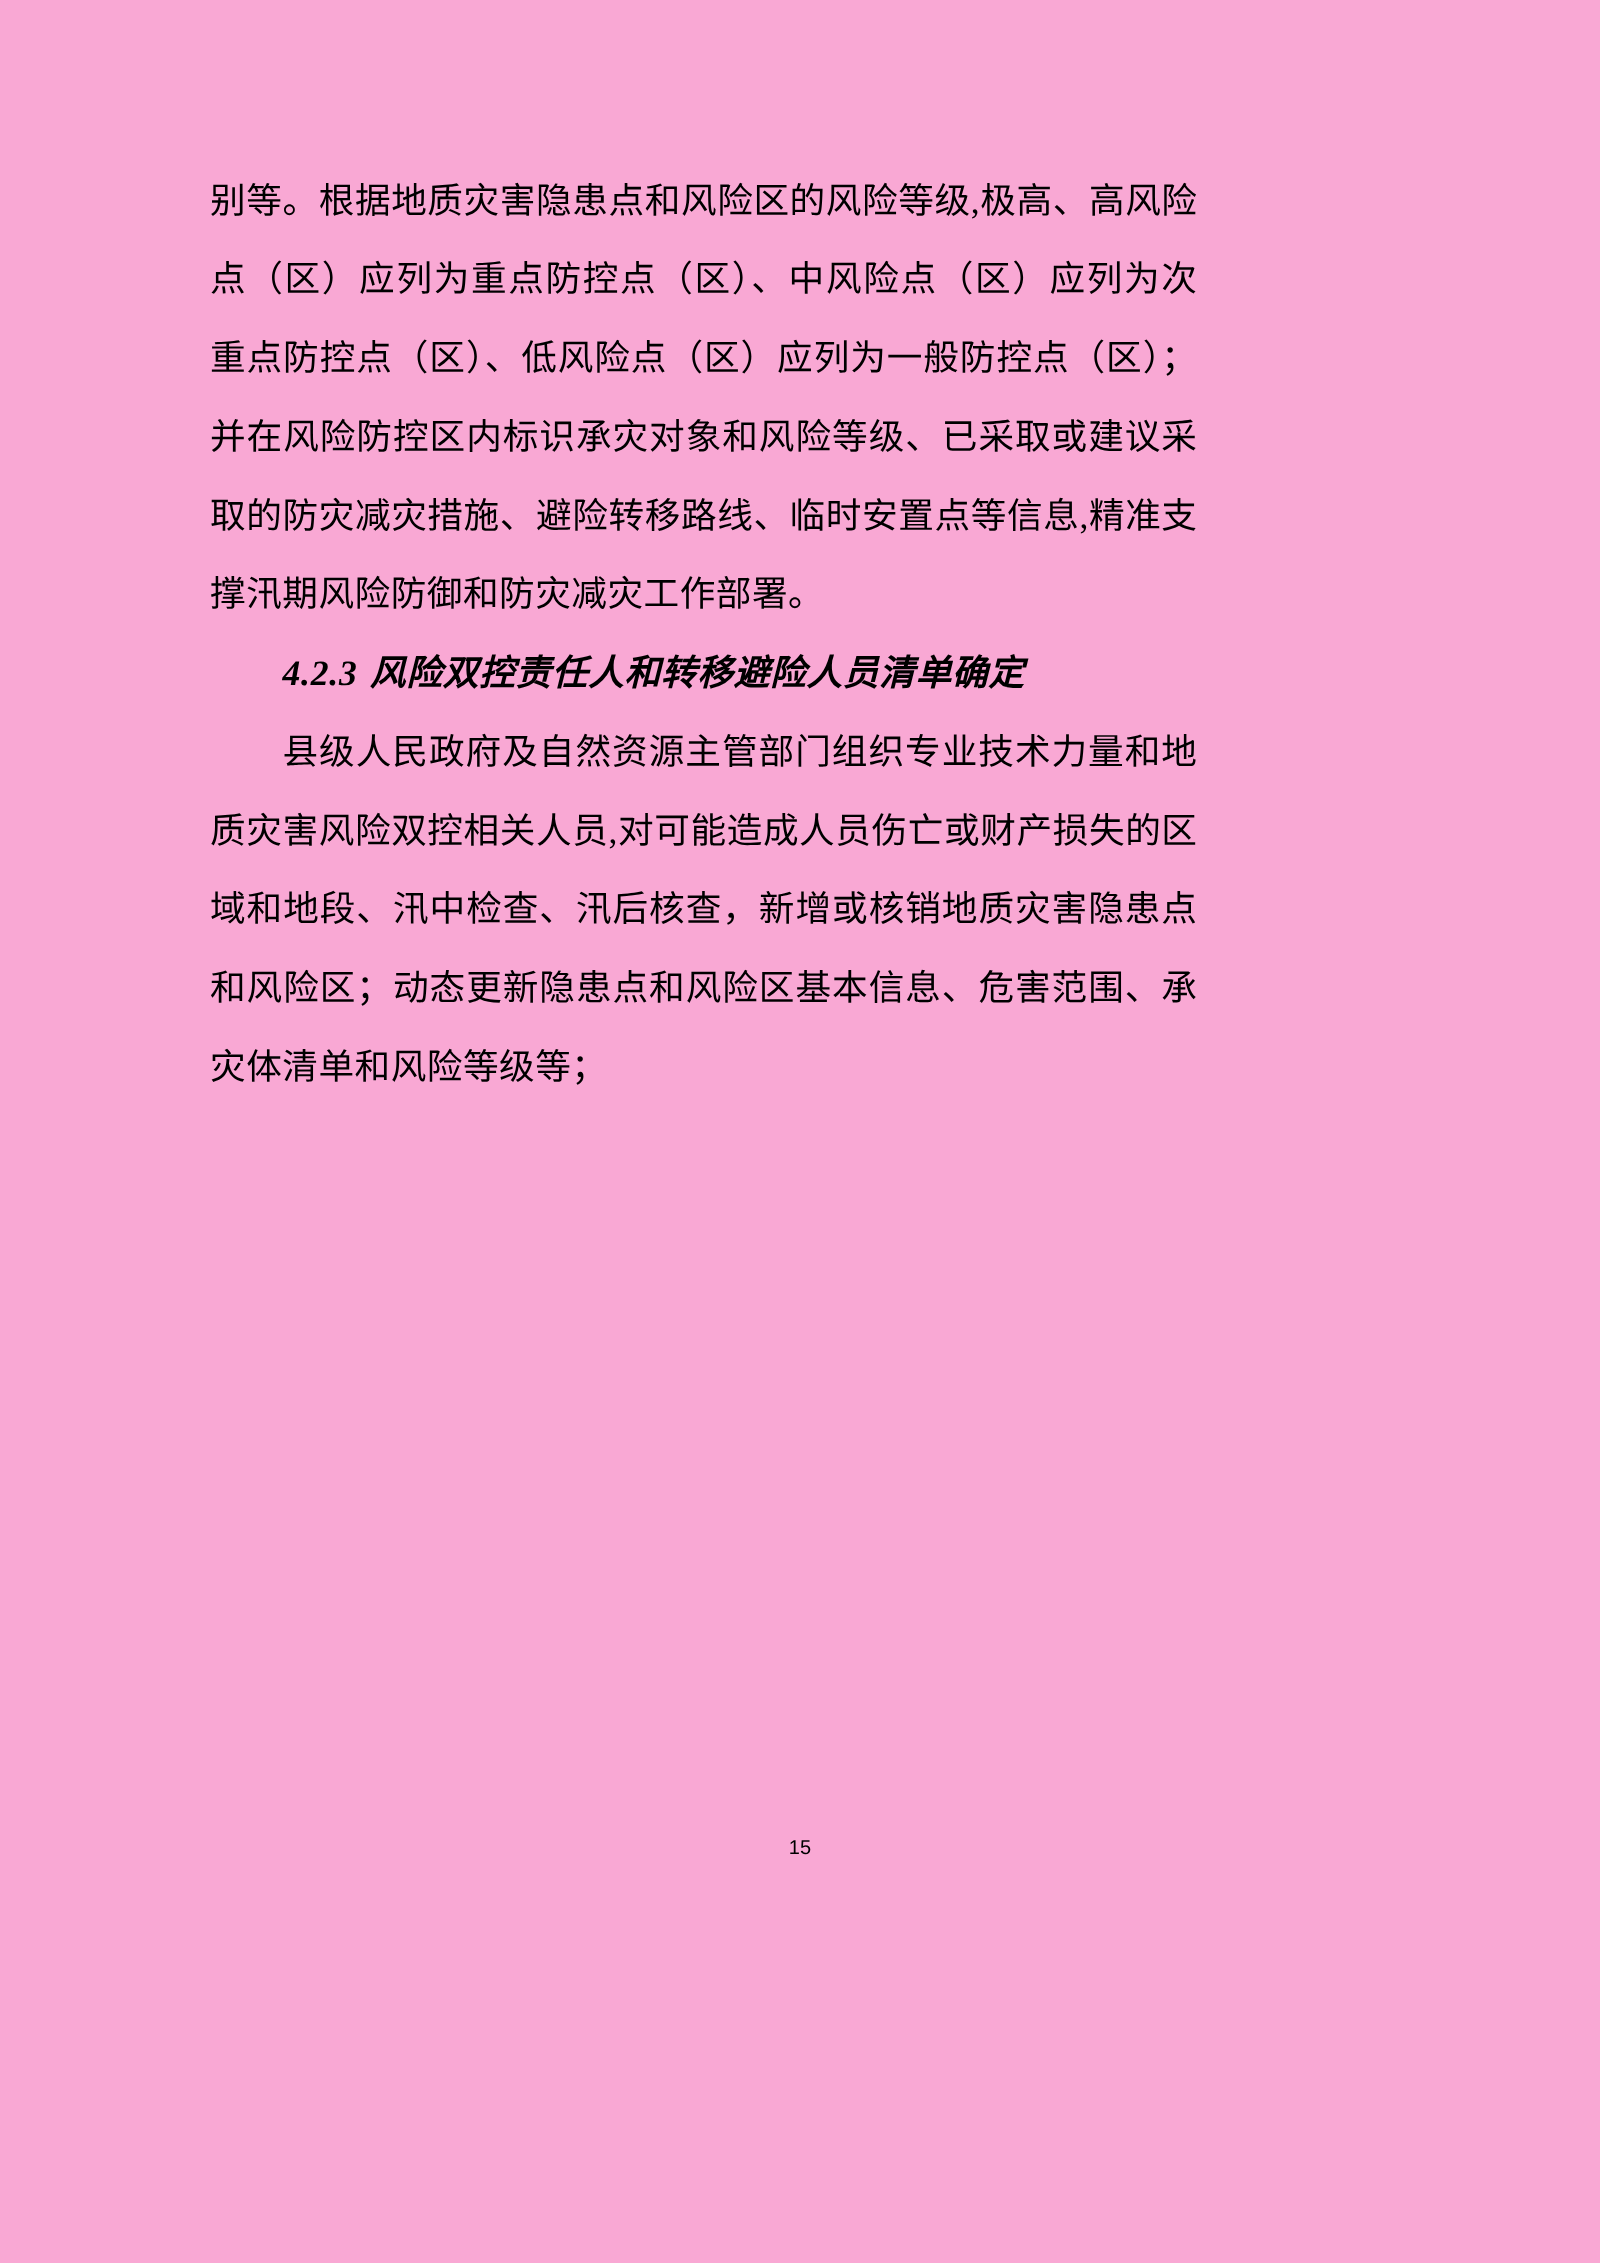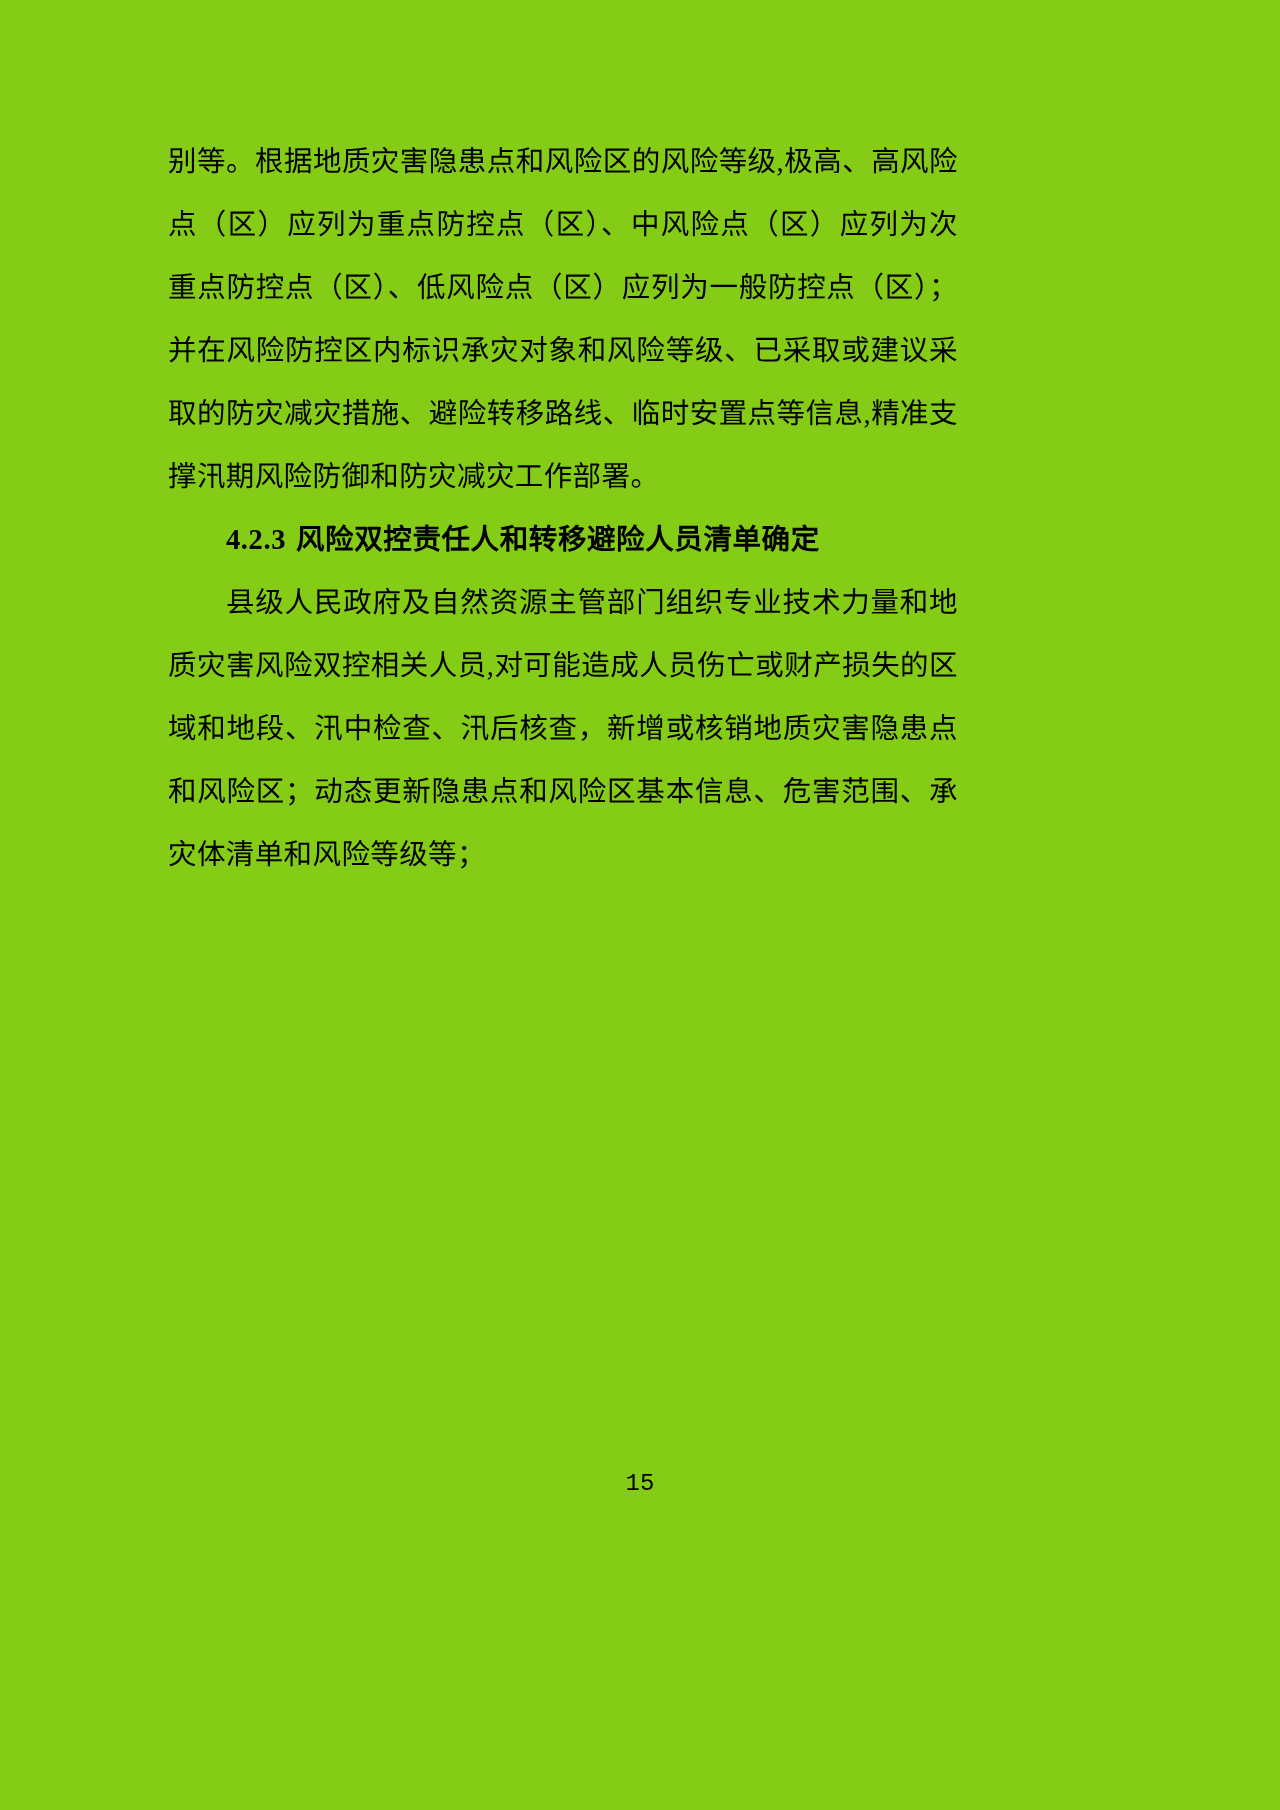--- a/index.html
+++ b/index.html
@@ -12,7 +12,7 @@
     width: 1280px;
     height: 1810px;
     margin: 0 auto;
-    background: #84cc16;
+    background: #f9a8d4;
     box-sizing: border-box;
     overflow: hidden;
   }

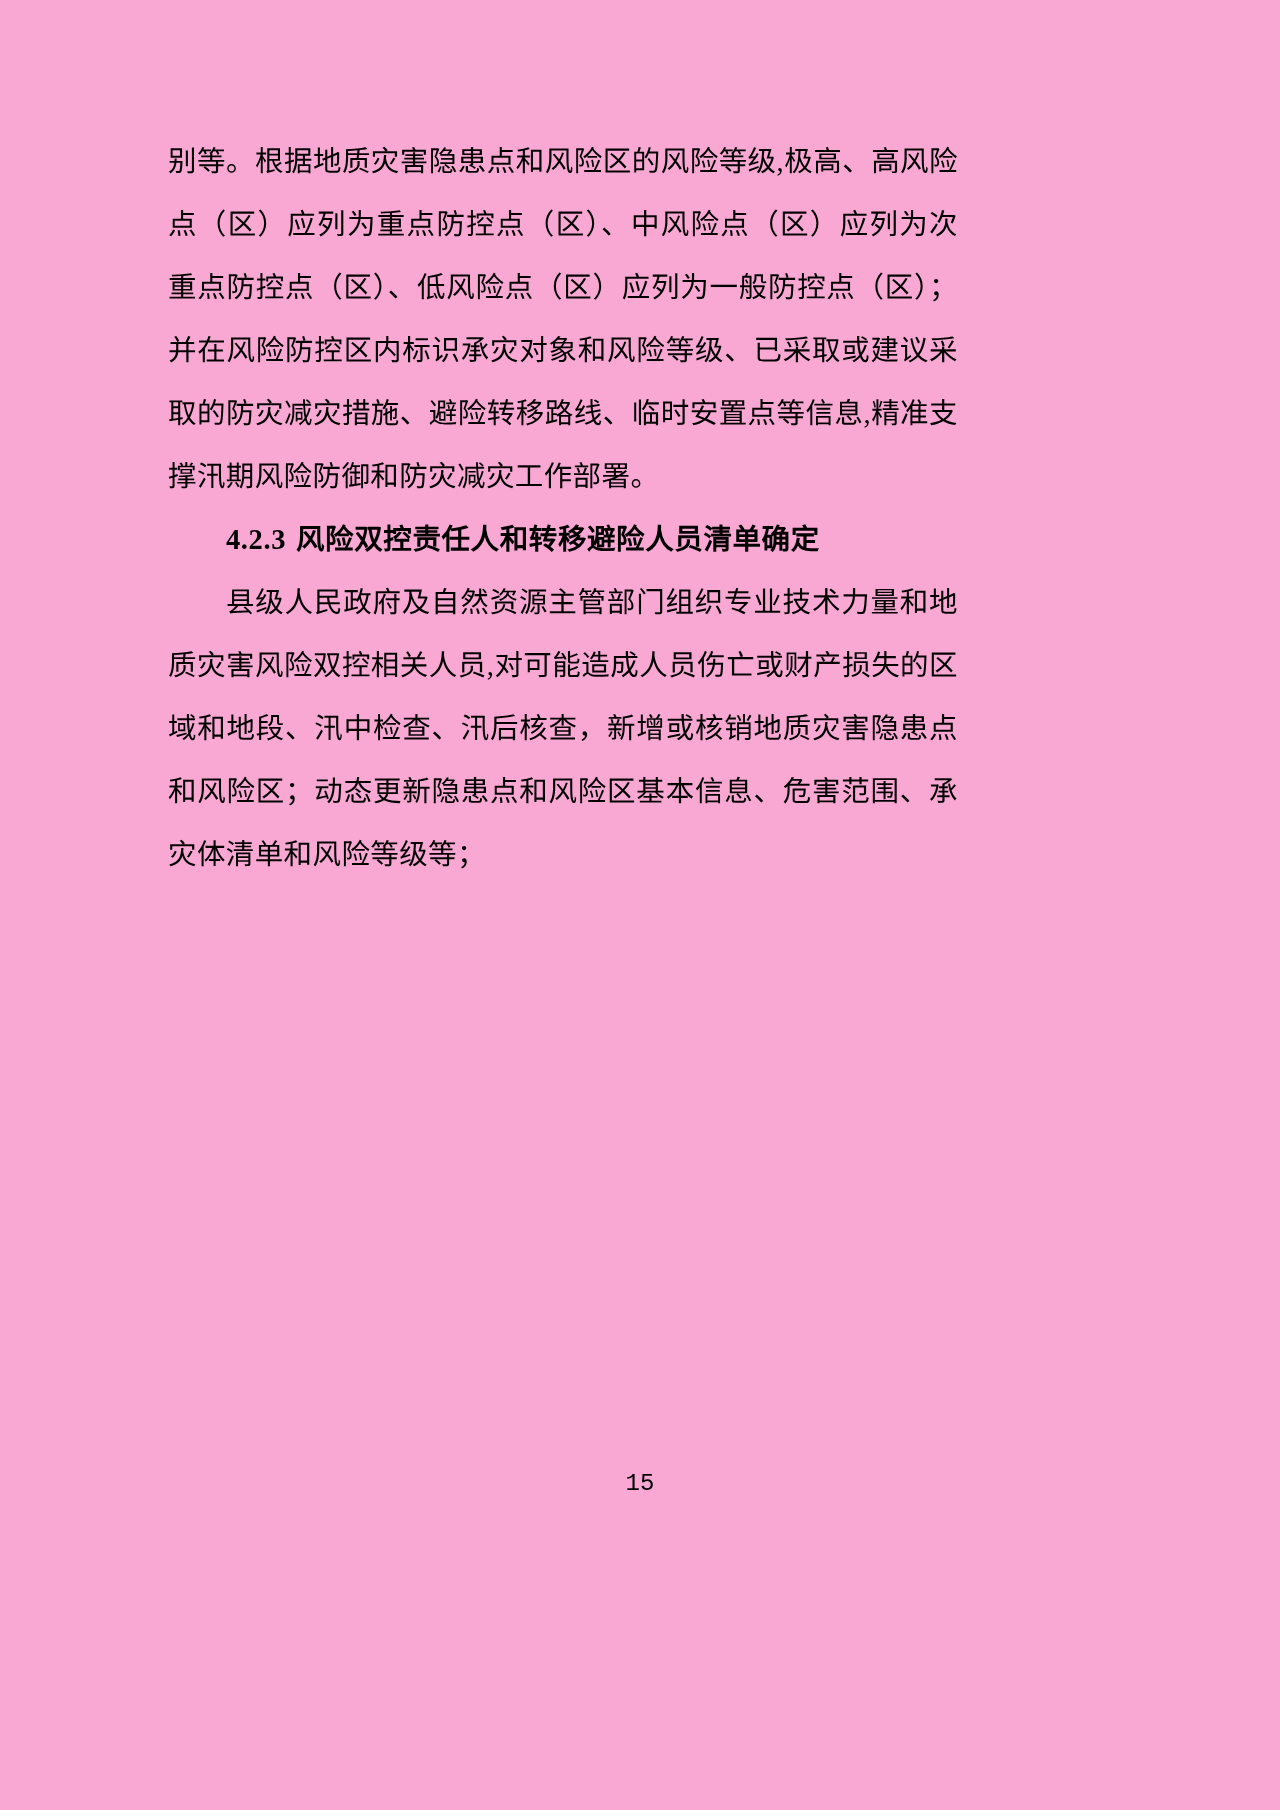--- a/index.html
+++ b/index.html
@@ -44,6 +44,7 @@
     margin: 0;
     text-indent: 58px;
     letter-spacing: 0.6px;
+    font-style: italic;
   }
   .heading .num {
     margin-right: 10px;

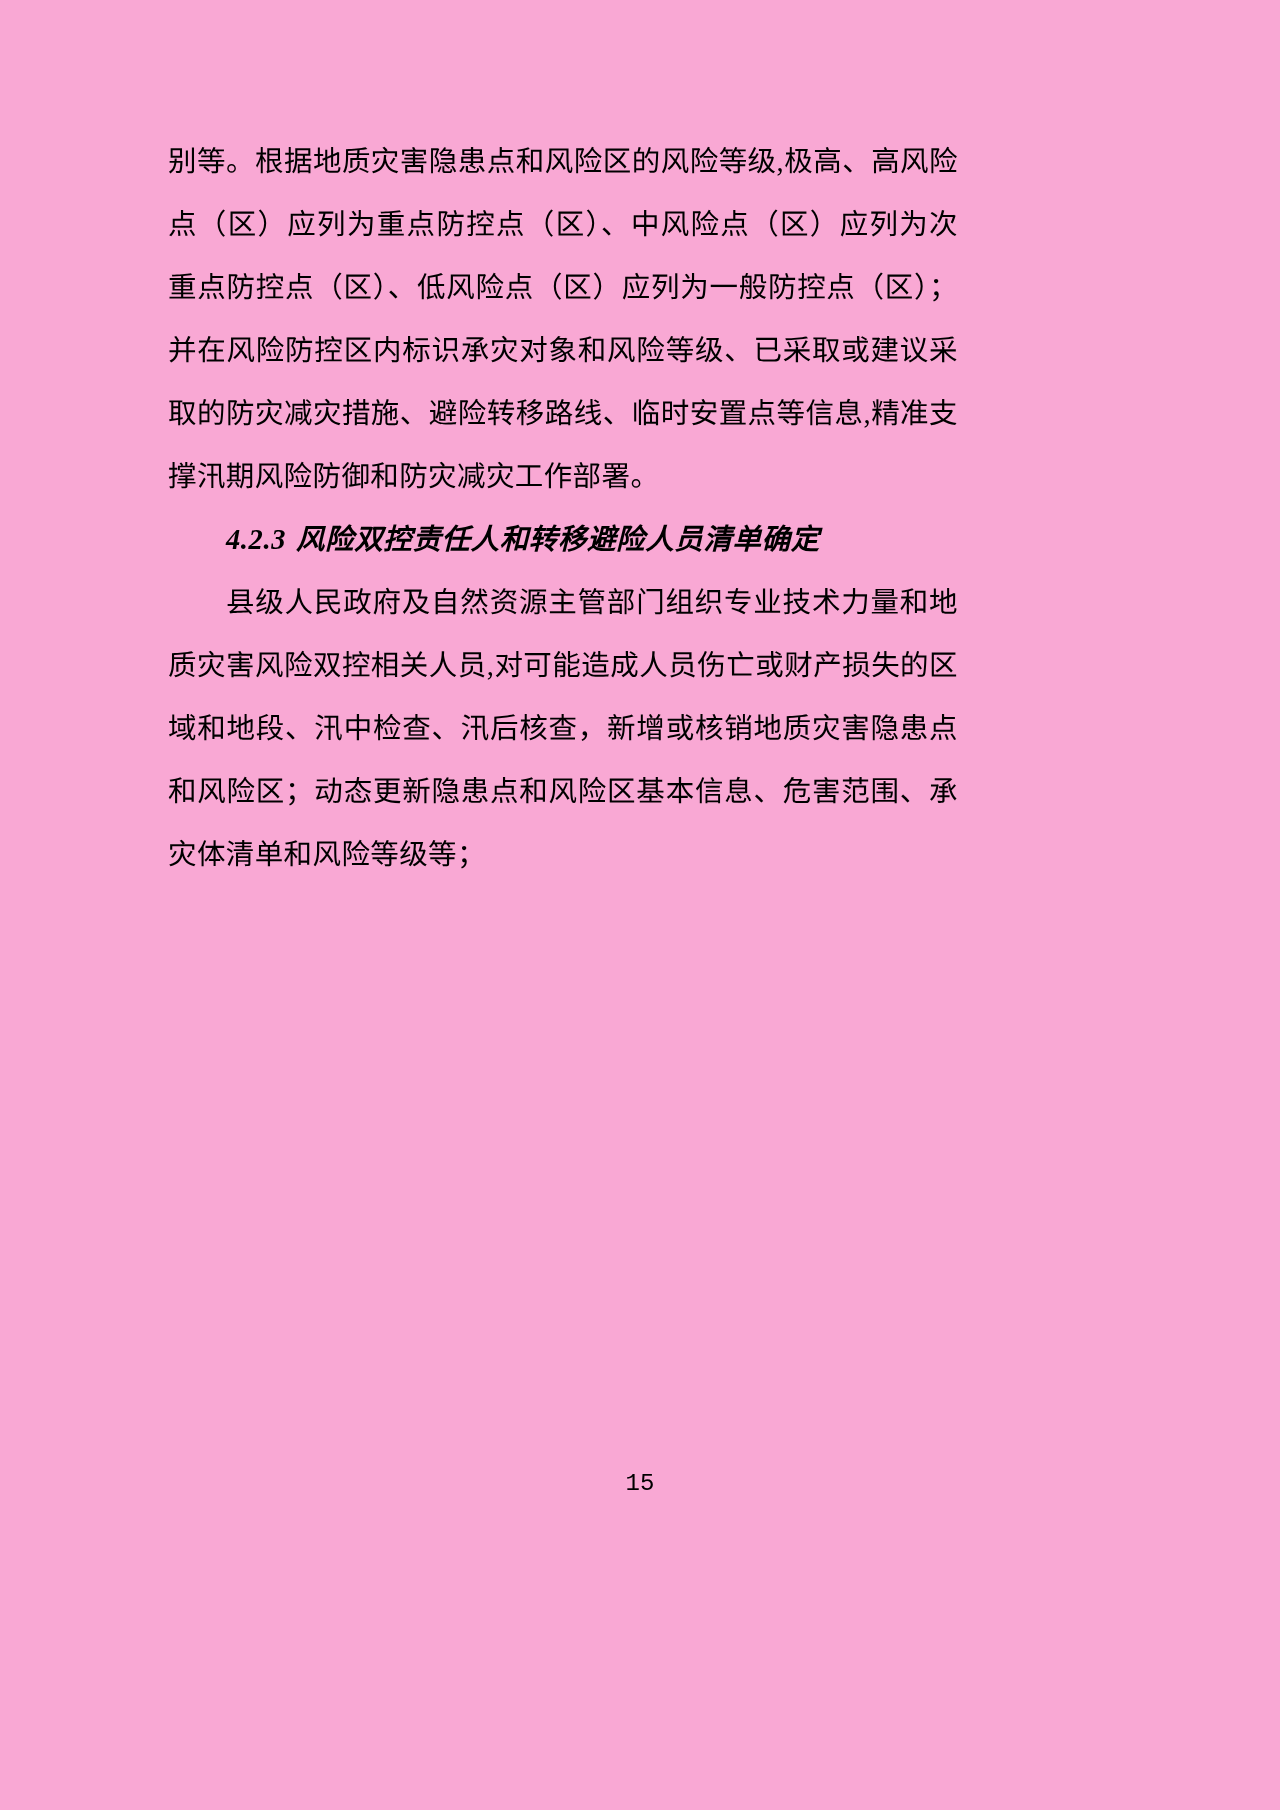--- a/index.html
+++ b/index.html
@@ -55,8 +55,8 @@
     right: 0;
     top: 1470px;
     text-align: center;
-    font-family: Liberation Mono, monospace;
-    font-size: 24px;
+    font-family: Liberation Sans, sans-serif;
+    font-size: 16px;
     color: #000000;
   }
 </style>

